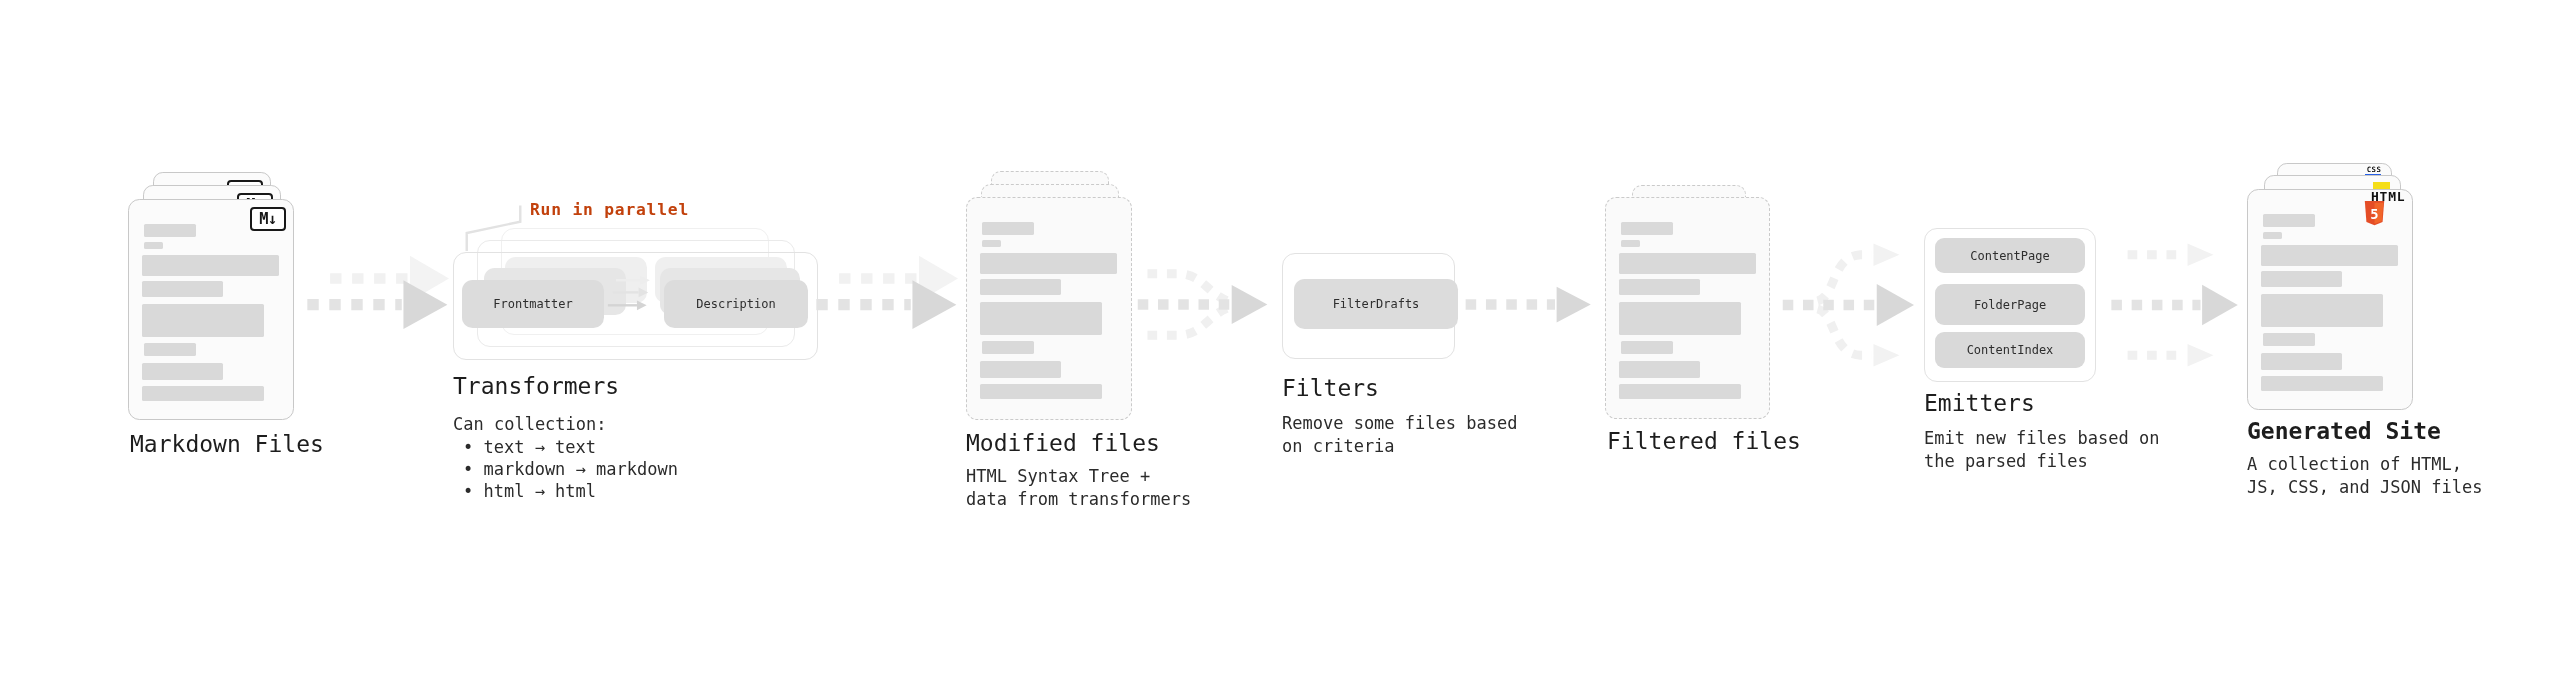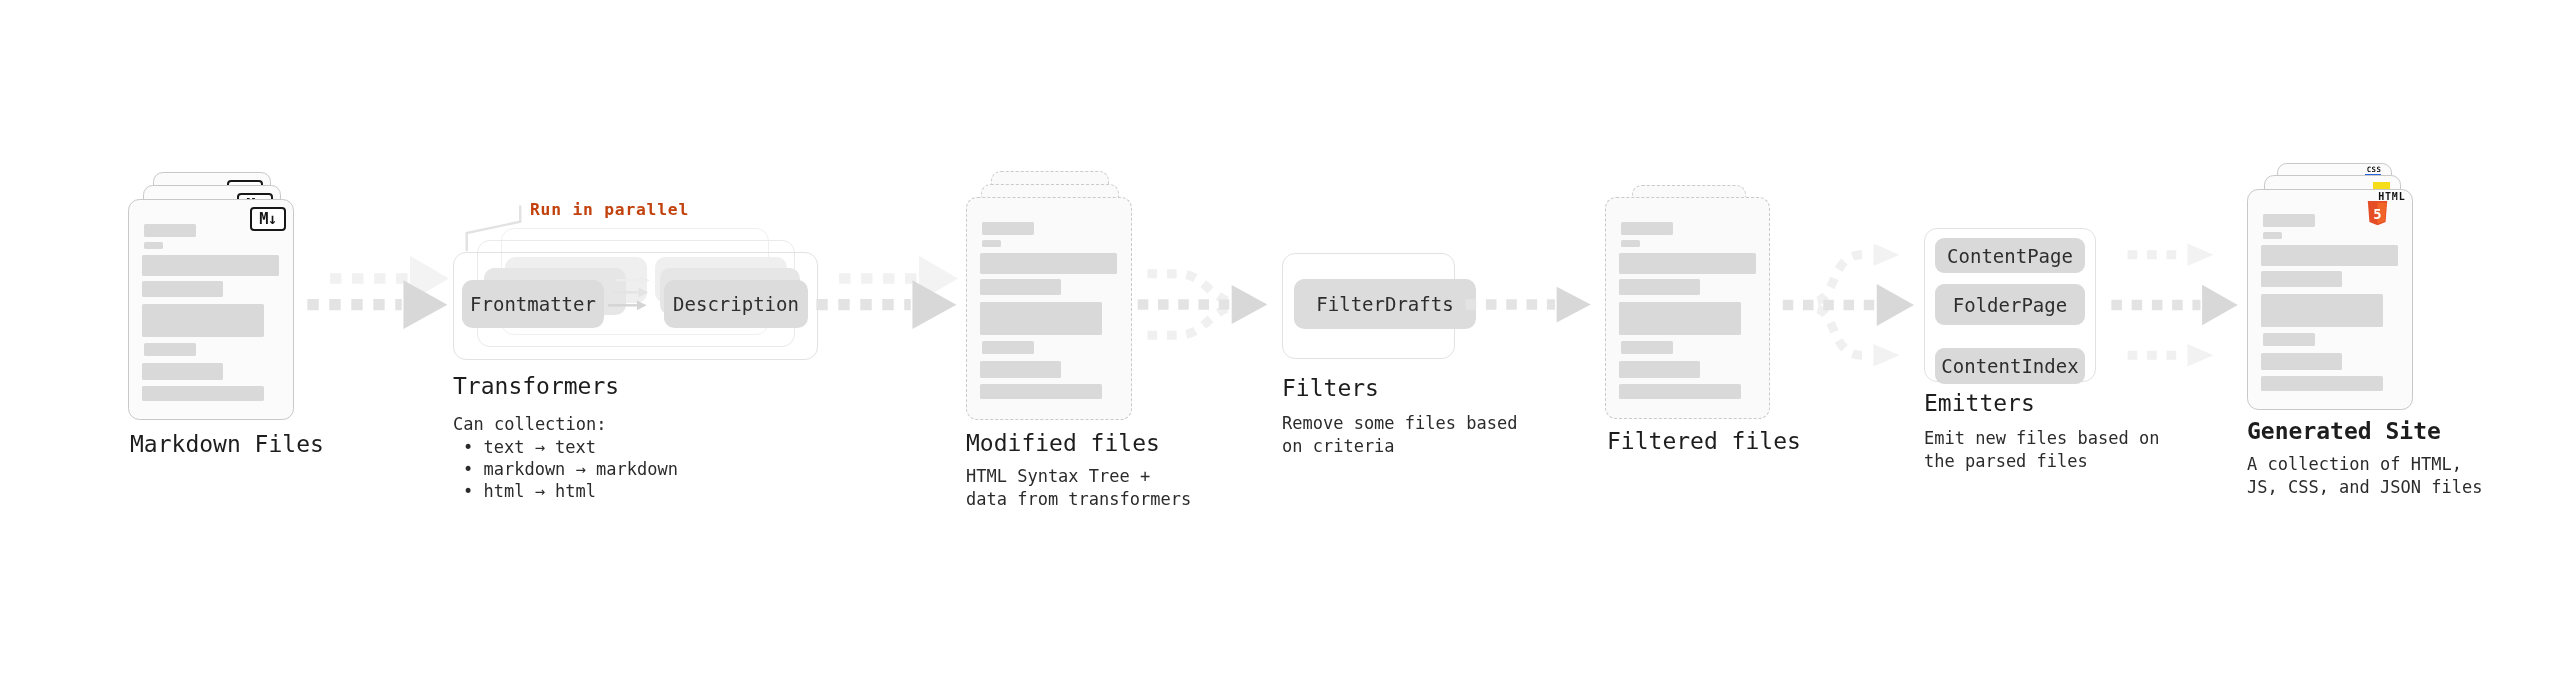--- a/index.html
+++ b/index.html
@@ -46,7 +46,7 @@
   .css-badge .u{width:16.3px;height:3.3px;margin-top:0.8px;}
   .js-badge{position:absolute;top:5.7px;right:9.8px;width:17px;height:8.1px;}
   .html-badge{position:absolute;top:3.3px;right:6.5px;display:flex;flex-direction:column;align-items:center;}
-  .html-badge .t{font-size:10px;font-weight:bold;color:#111;line-height:8.1px;letter-spacing:0.8px;padding-left:28px;}
+  .html-badge .t{font-size:13px;font-weight:bold;color:#111;line-height:8.1px;letter-spacing:0.8px;padding-left:28px;}
   svg{display:block;}
 </style>
 </head>

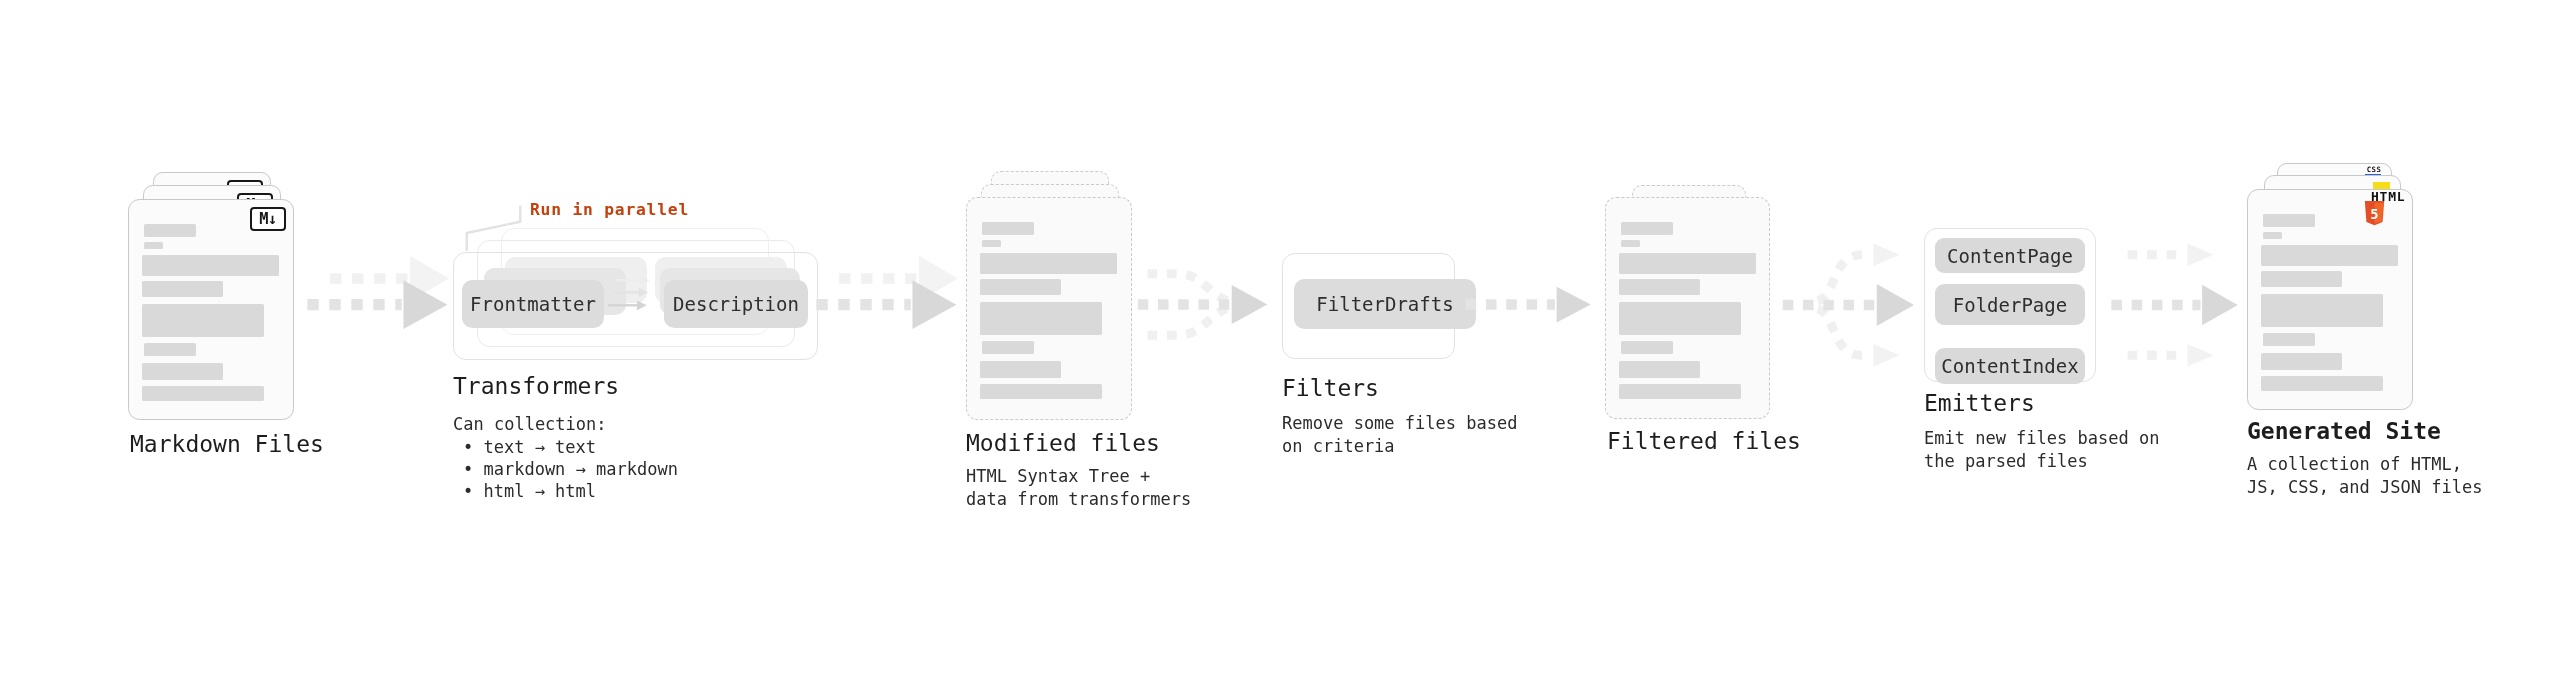--- a/index.html
+++ b/index.html
@@ -32,7 +32,7 @@
   .annot{position:absolute;font-size:16.3px;color:#c2410c;white-space:nowrap;letter-spacing:0.8px;font-weight:bold;}
   
   .chip{position:absolute;background:#dcdcdc;border-radius:10.6px;display:flex;align-items:center;justify-content:center;
-        font-size:19px;color:#2e2e2e;white-space:nowrap;}
+        font-size:12px;color:#2e2e2e;white-space:nowrap;}
   .chip.g1{background:#e6e6e6;}
   .chip.g2{background:#efefef;}
   .chip.emit{background:#d9d9d9;border-radius:9px;}

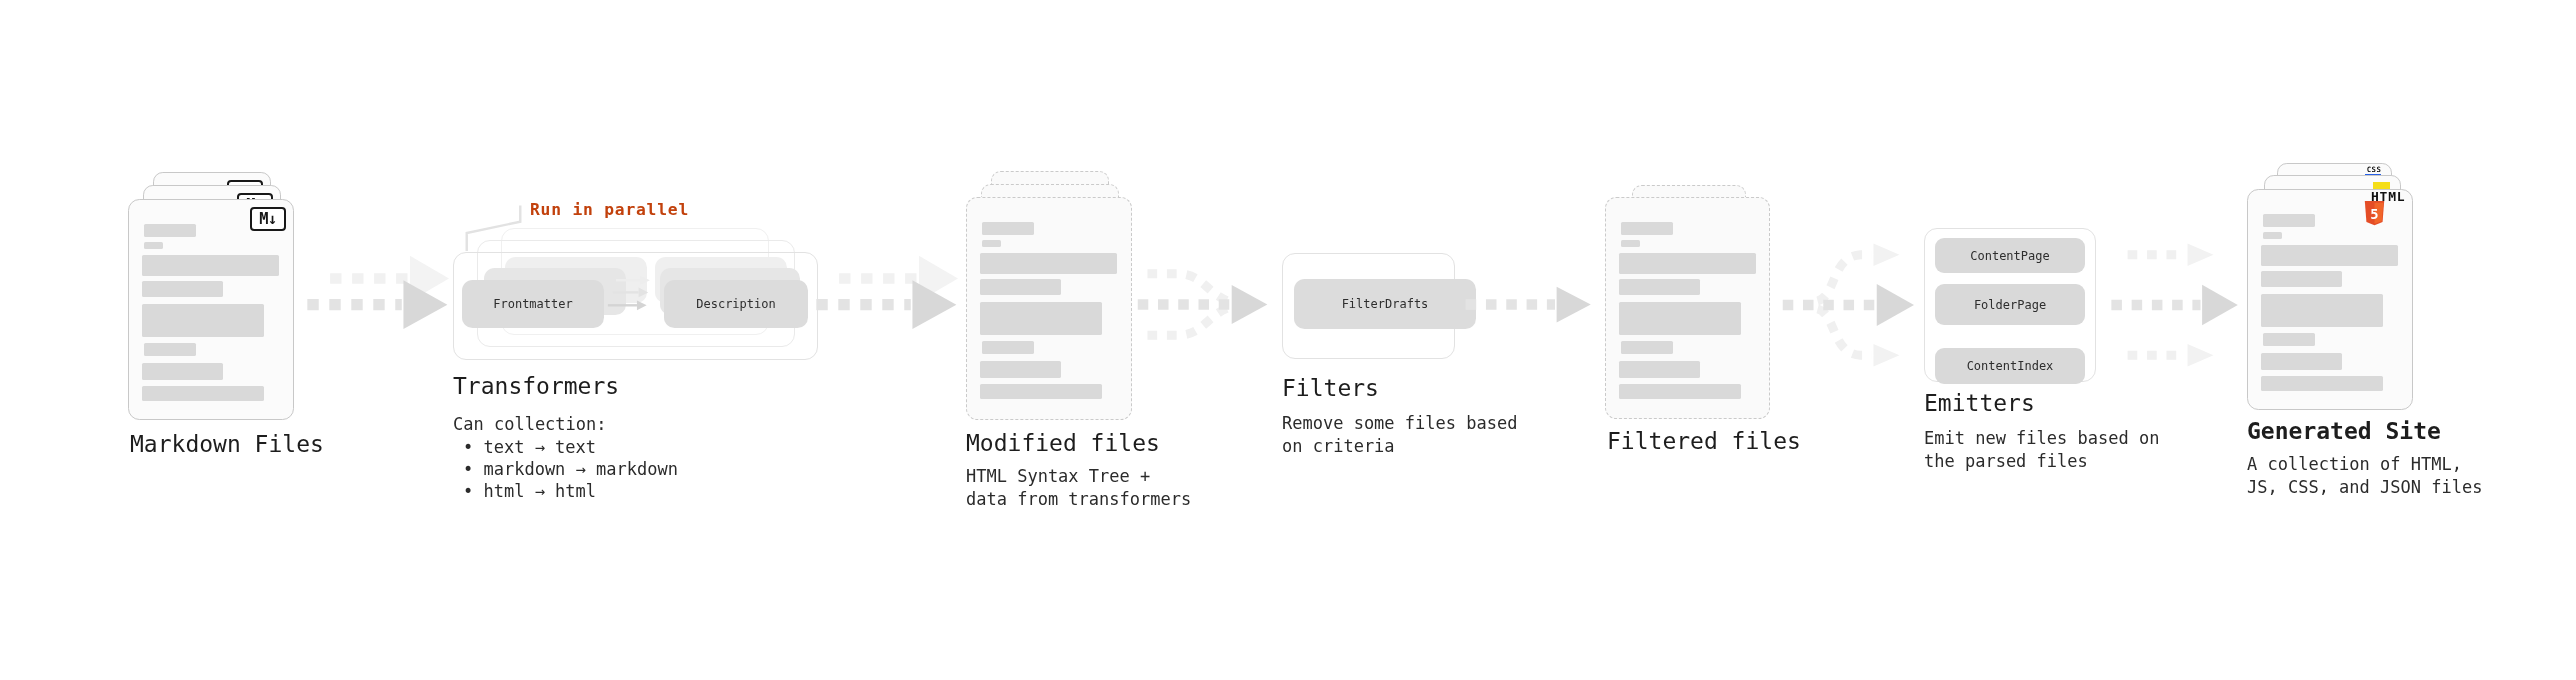--- a/index.html
+++ b/index.html
@@ -153,7 +153,7 @@
 
   <div>
     <div class="obox" style="left:1282px;top:253px;width:173px;height:106px;"></div>
-    <div class="chip" style="left:1294px;top:279px;width:182px;height:50px;">FilterDrafts</div>
+    <div class="chip" style="left:1294px;top:279px;width:164px;height:50px;">FilterDrafts</div>
     <div class="h" style="left:1282px;top:375px;">Filters</div>
     <div class="sub" style="left:1282px;top:412px;">
       <div>Remove some files based</div>

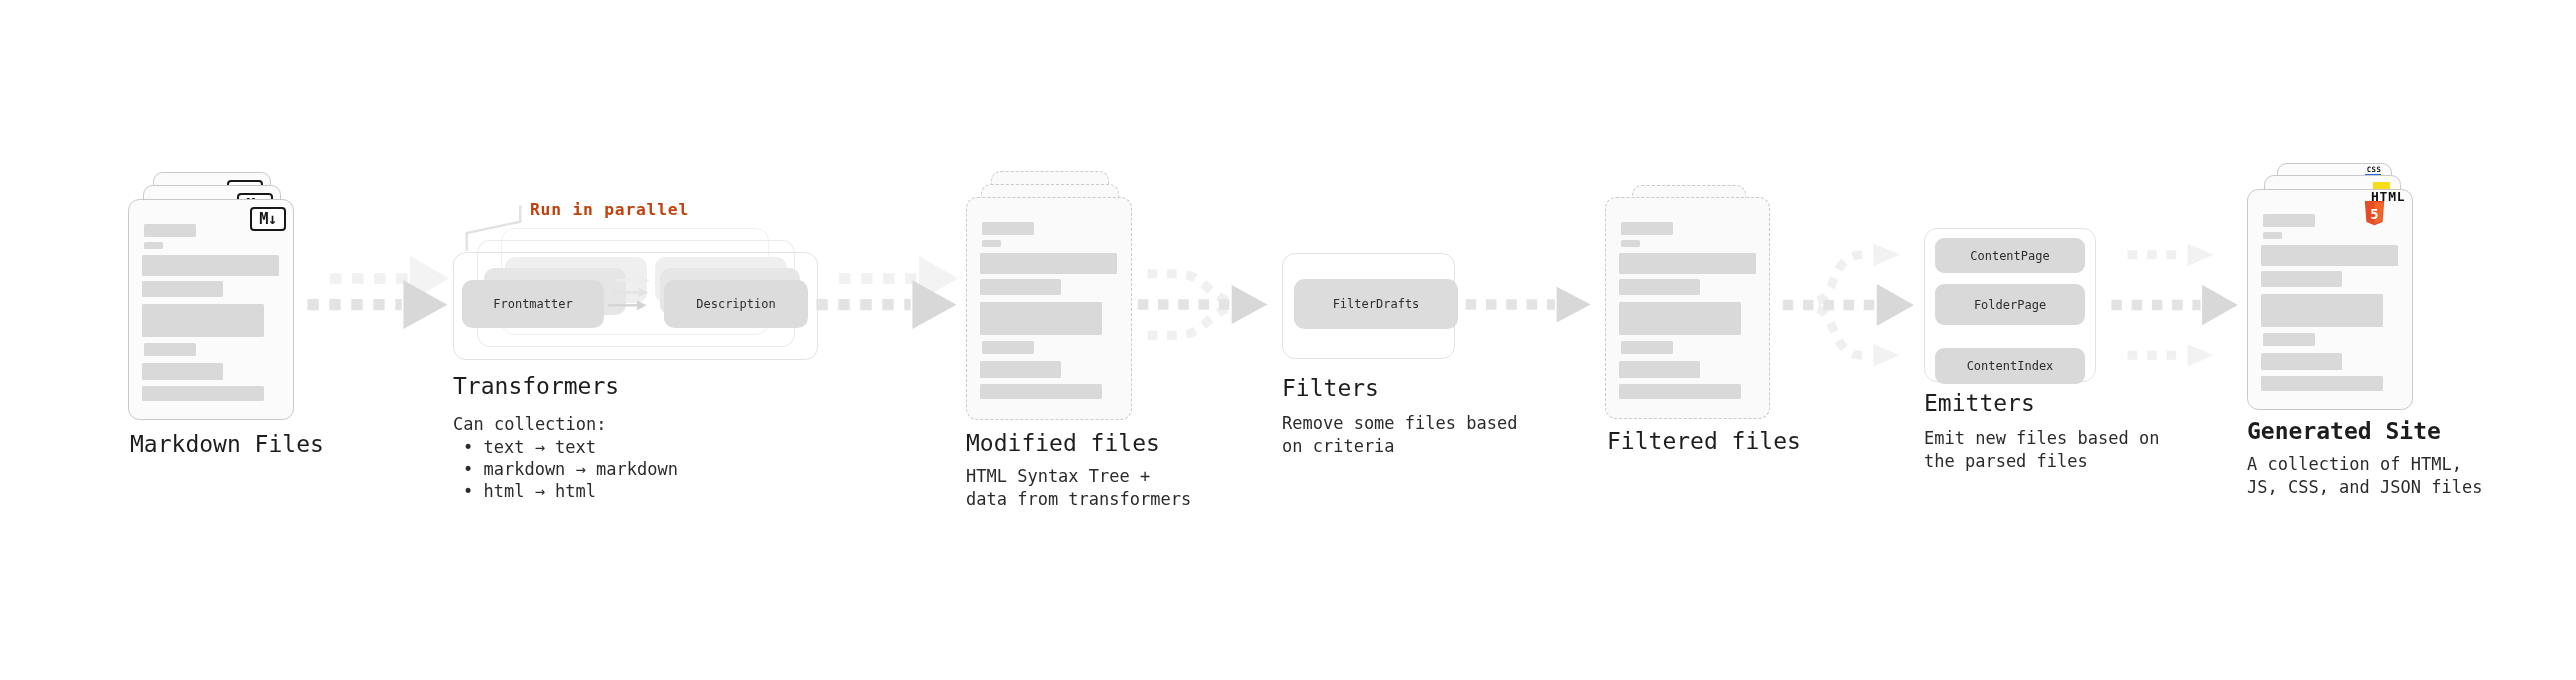--- a/index.html
+++ b/index.html
@@ -194,7 +194,7 @@
     <div class="obox" style="left:1924px;top:228px;width:172px;height:154px;"></div>
     <div class="chip emit" style="left:1935px;top:238px;width:150px;height:35px;">ContentPage</div>
     <div class="chip emit" style="left:1935px;top:284px;width:150px;height:41px;">FolderPage</div>
-    <div class="chip emit" style="left:1935px;top:332px;width:150px;height:36px;margin-top:16px;">ContentIndex</div>
+    <div class="chip emit" style="left:1935px;top:332px;width:150px;height:36px;">ContentIndex</div>
     <div class="h" style="left:1924px;top:390px;">Emitters</div>
     <div class="sub" style="left:1924px;top:427px;">
       <div>Emit new files based on</div>

